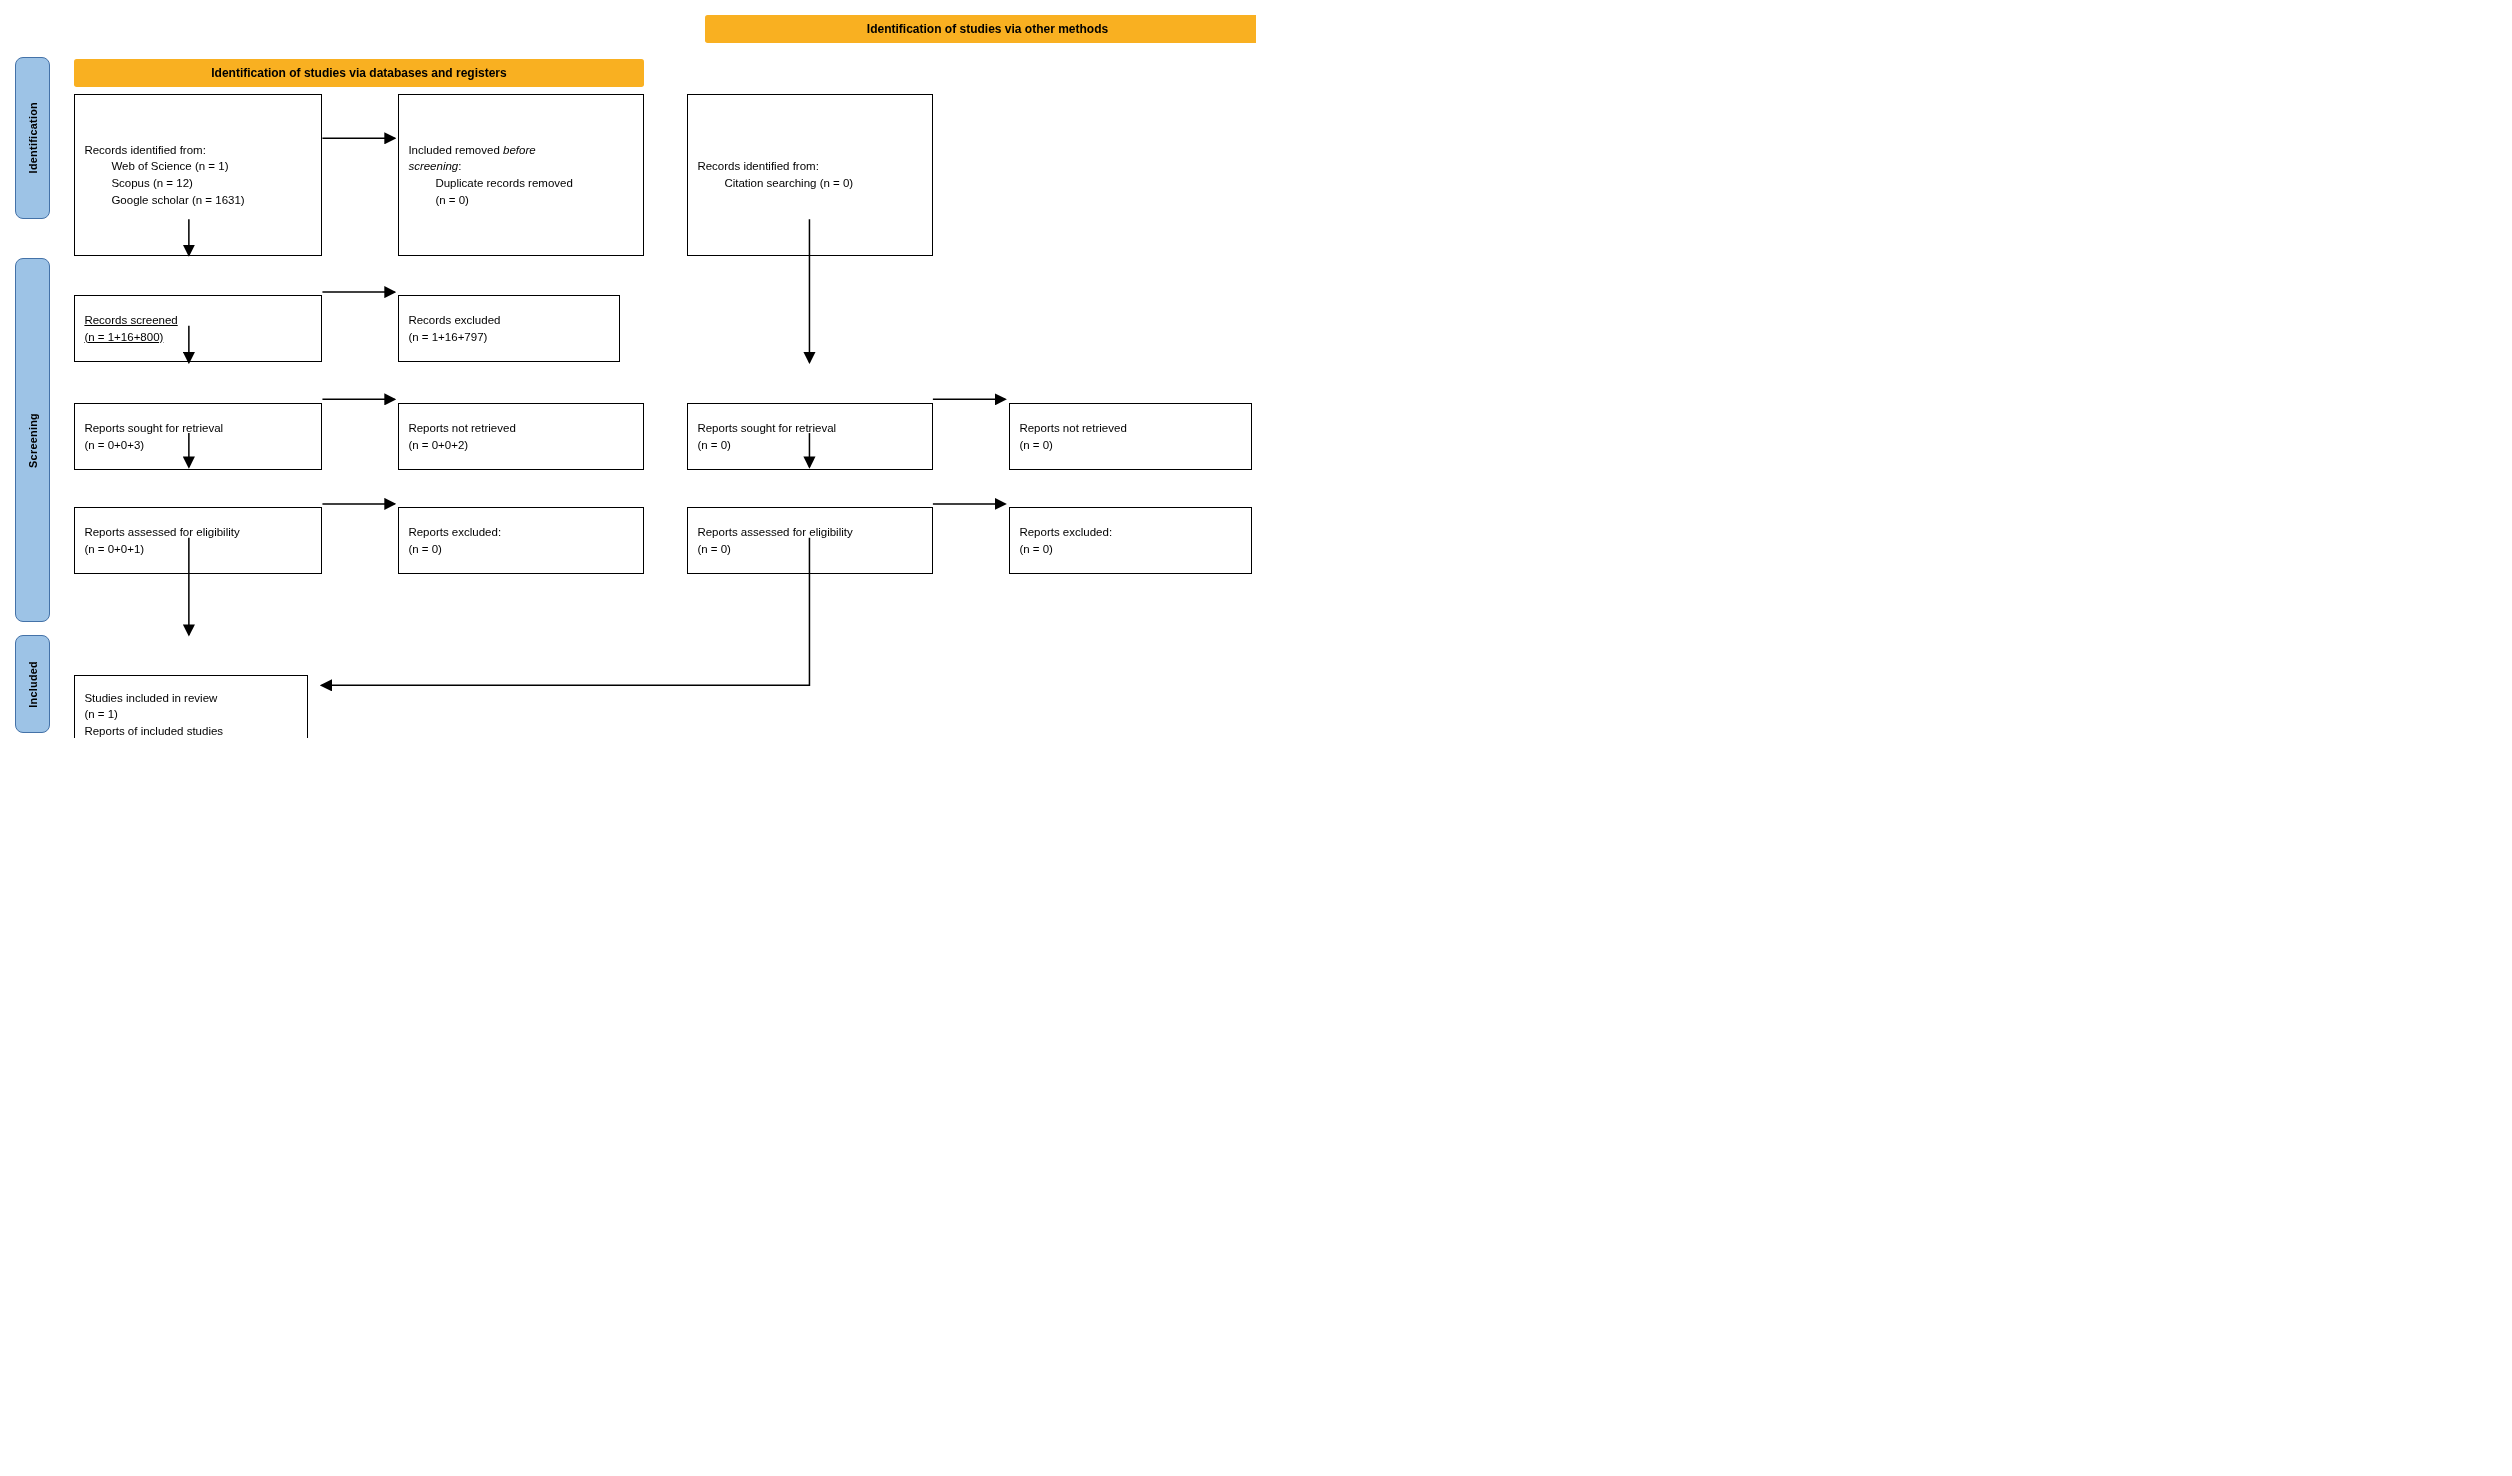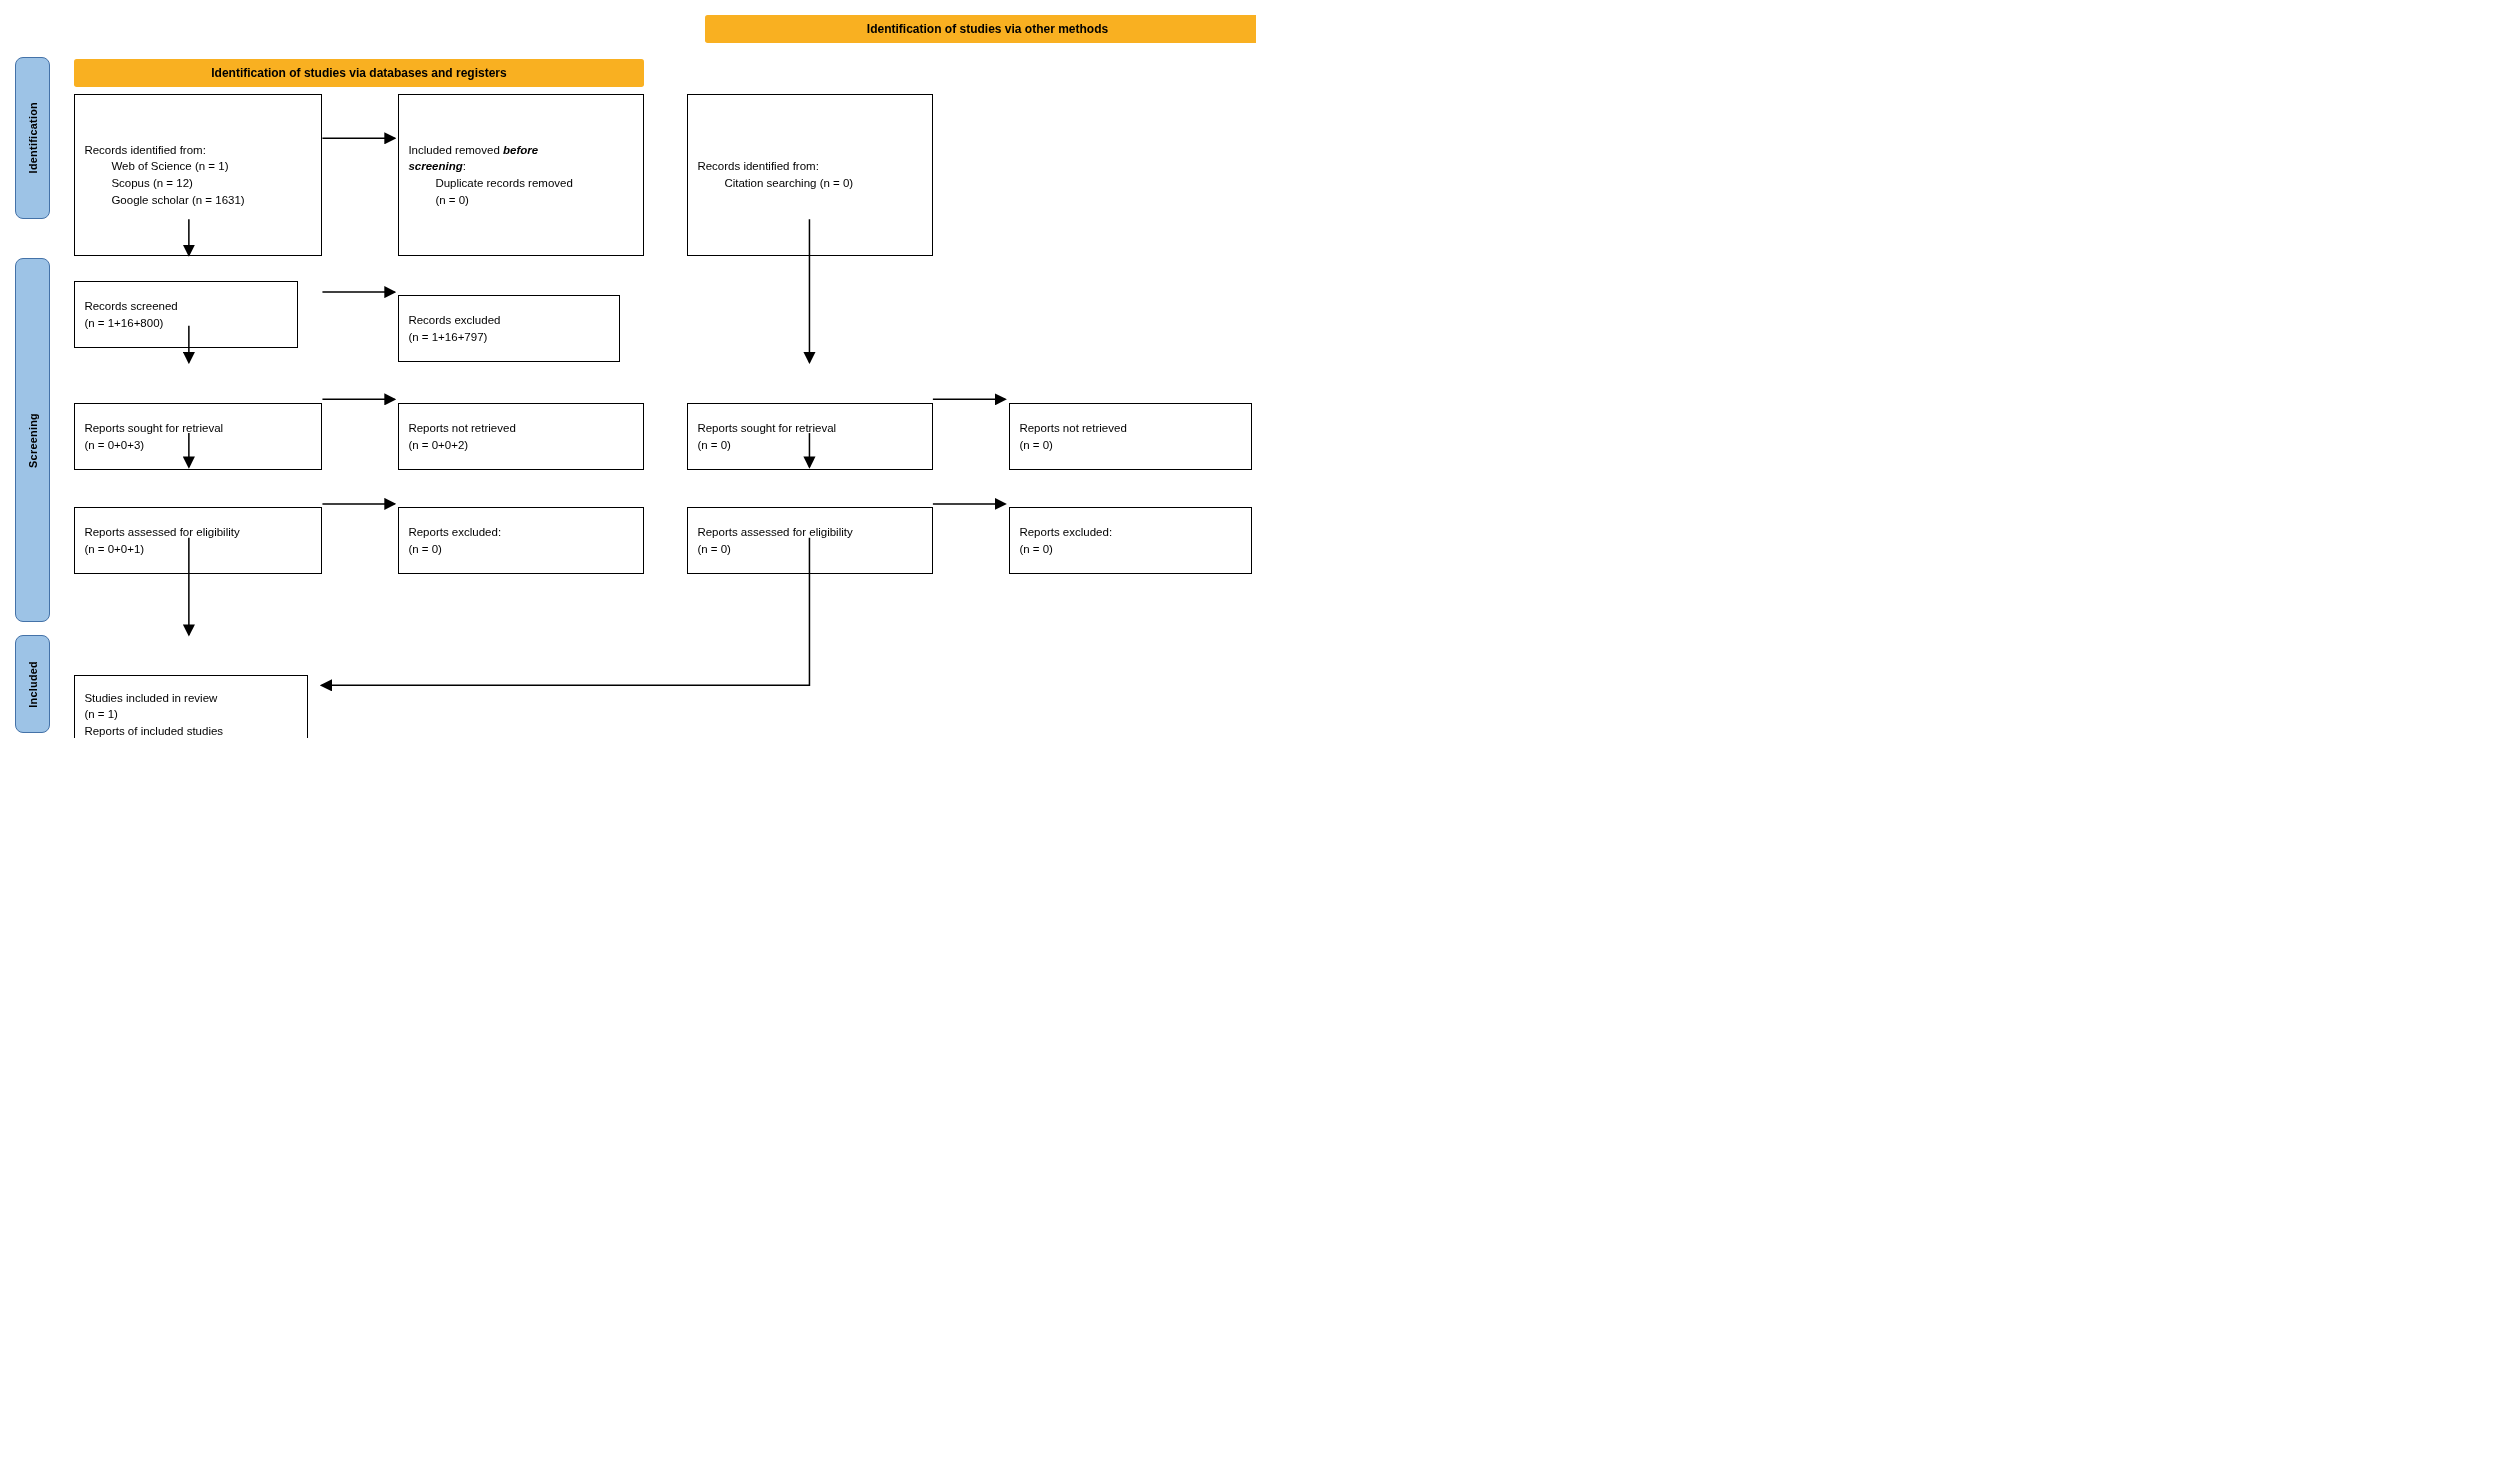--- a/index.html
+++ b/index.html
@@ -31,7 +31,7 @@
     padding:5.4px 6.7px 5.4px 9.4px;font-size:11.5px;line-height:1.45;margin-top:37px;
   }
   .indent{padding-left:27px;}
-  .italic{font-style:italic;font-weight:bold;}
+  .italic{font-style:italic;}
   svg.arrows{position:absolute;left:0;top:0;width:1256px;height:738px;pointer-events:none;}
   svg.arrows line, svg.arrows polyline{stroke:#000;stroke-width:2.25;fill:none;}
 </style>

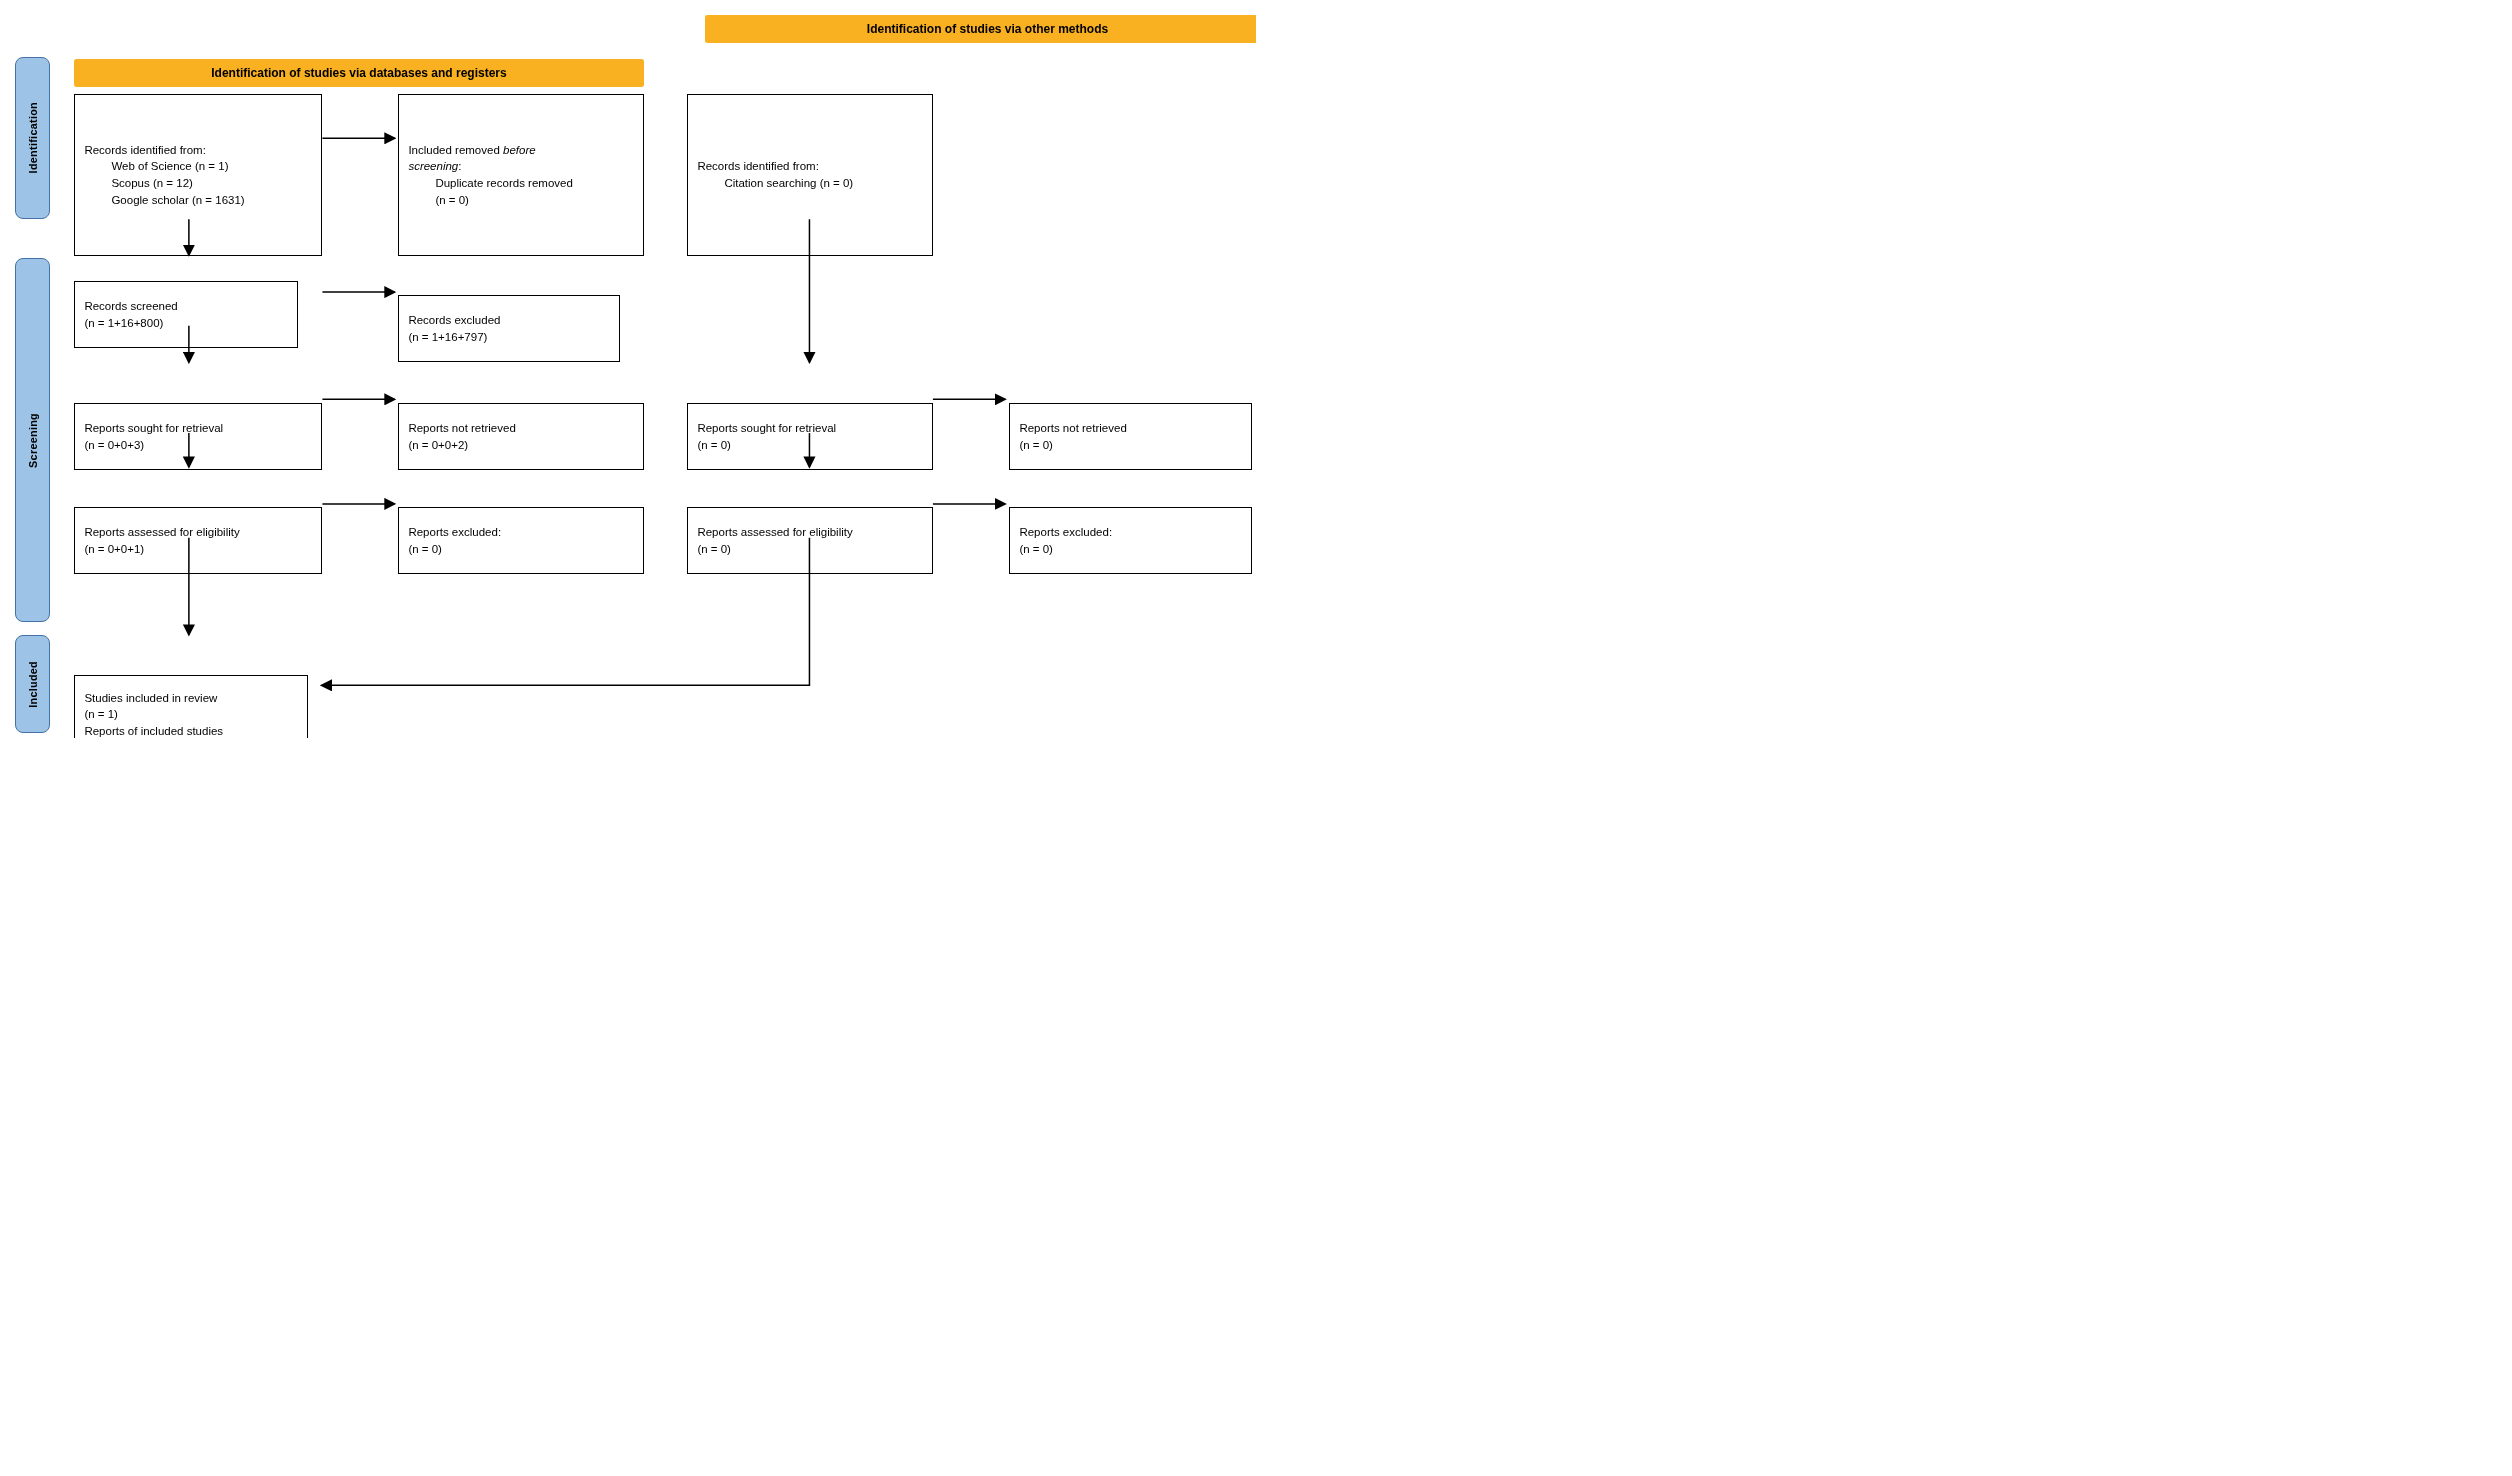--- a/index.html
+++ b/index.html
@@ -64,7 +64,7 @@
     <div class="indent">Google scholar (n = 1631)</div>
   </div>
 
-  <div class="box" style="left:74px;top:244px;width:224px;height:67px;">
+  <div class="box" style="left:74px;top:258px;width:248px;height:67px;text-decoration:underline;">
     <div>Records screened</div>
     <div>(n = 1+16+800)</div>
   </div>

